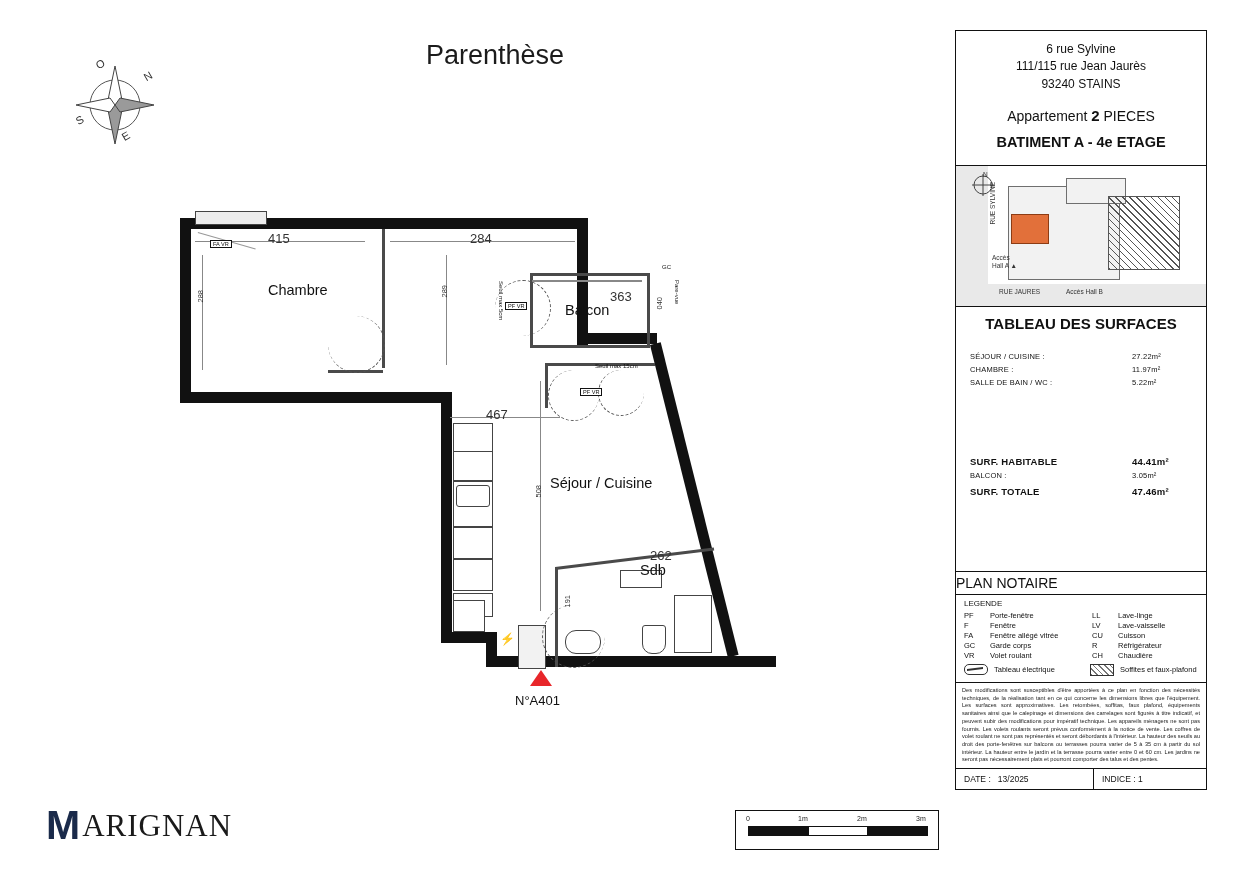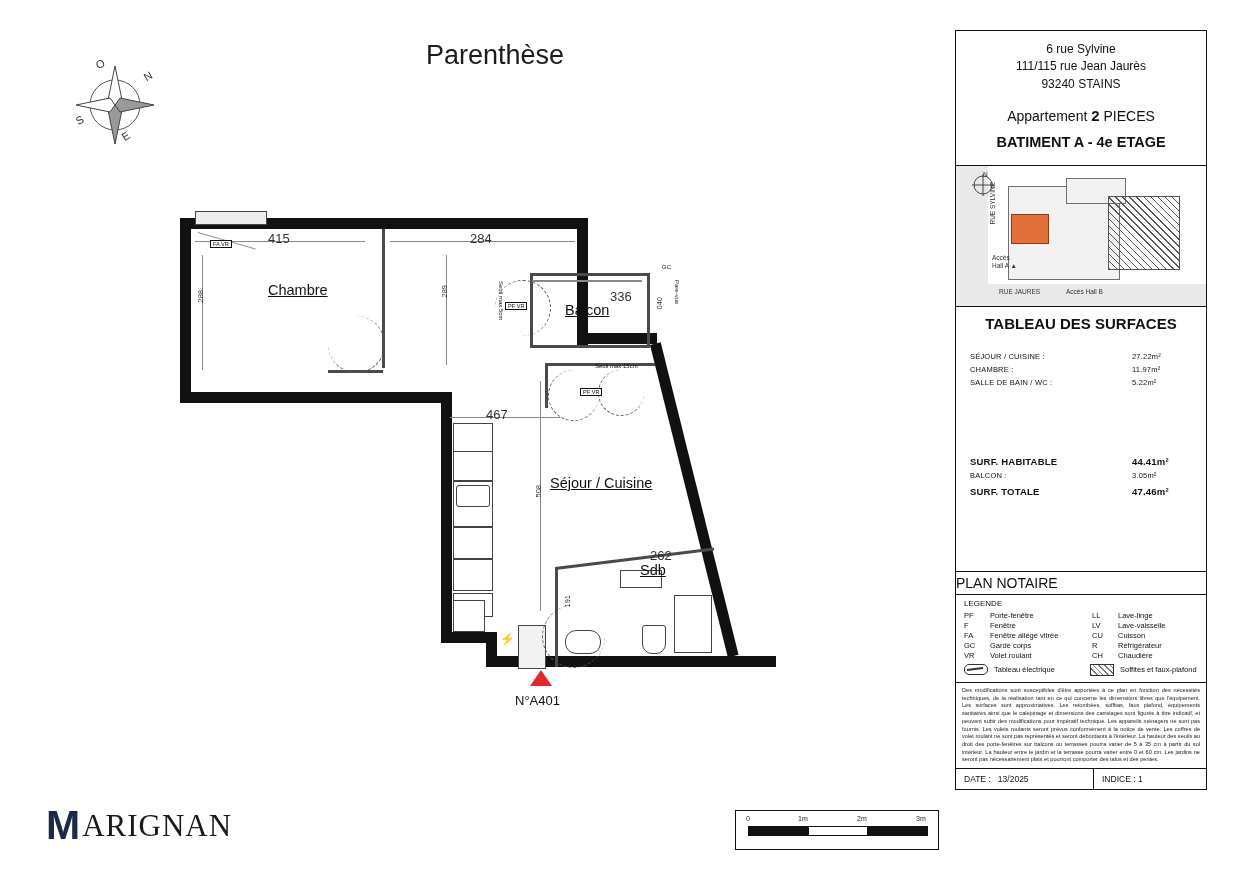--- a/index.html
+++ b/index.html
@@ -85,7 +85,7 @@
   .wall{position:absolute;background:#111;}
   .wallr{position:absolute;background:#111;transform-origin:0 0;}
   .thin{position:absolute;background:#4a4a4a;}
-  .roomlabel{position:absolute;font-size:14.5px;color:#111;text-decoration:underline;}
+  .roomlabel{position:absolute;font-size:14.5px;color:#111;}
   .dim{position:absolute;font-size:13px;color:#333;}
   .dimv{position:absolute;font-size:7.5px;color:#333;writing-mode:vertical-rl;transform:rotate(180deg);}
   .tag{position:absolute;font-size:5.6px;color:#111;border:1px solid #111;padding:0 2px;background:#fff;}

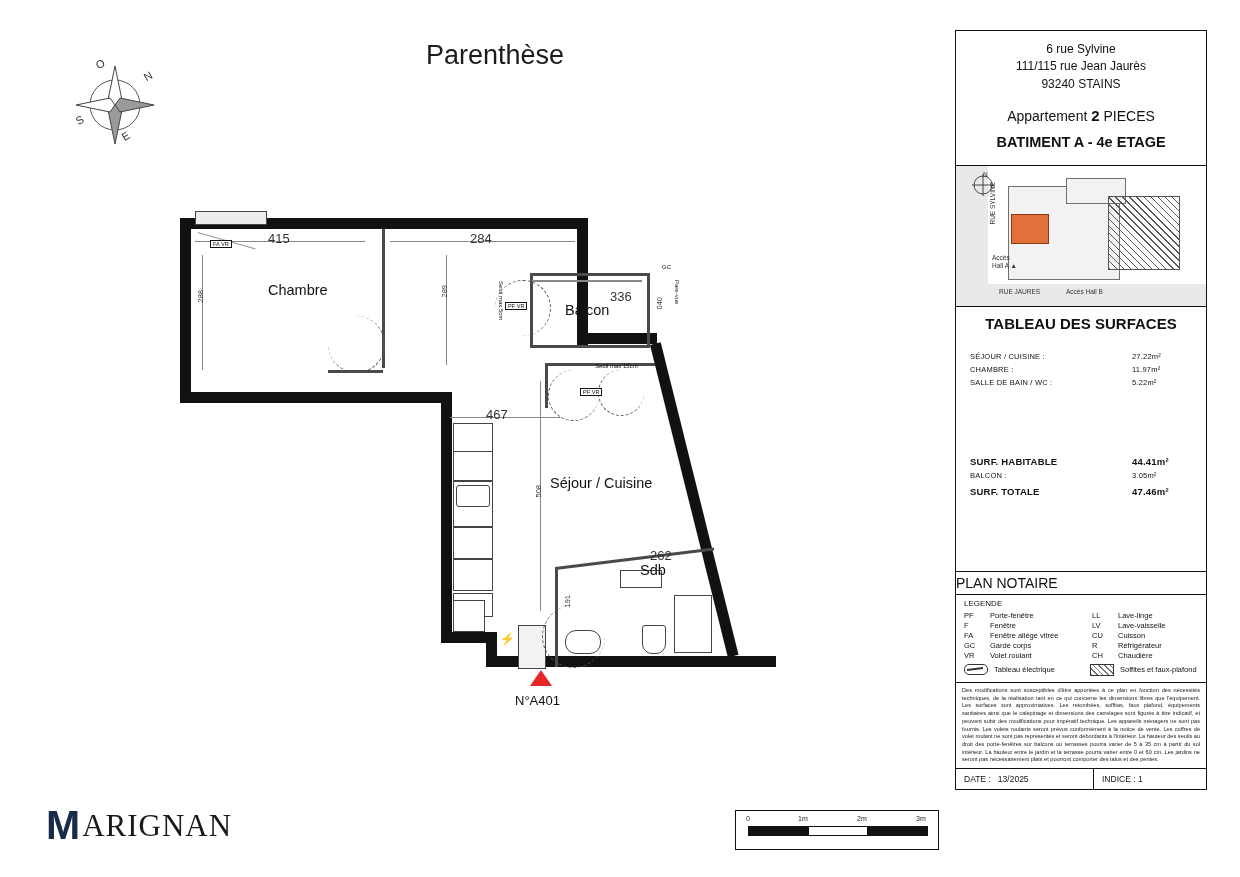--- a/index.html
+++ b/index.html
@@ -179,7 +179,7 @@
   <div class="dimlinev" style="left:296px;top:70px;height:110px;"></div>
   <div class="dimv" style="left:290px;top:100px;">289</div>
 
-  <div class="dim" style="left:460px;top:104px;">336</div>
+  <div class="dim" style="left:460px;top:104px;">363</div>
   <div class="dimv" style="left:505px;top:112px;">040</div>
 
   <div class="dimline" style="left:300px;top:232px;width:110px;"></div>

